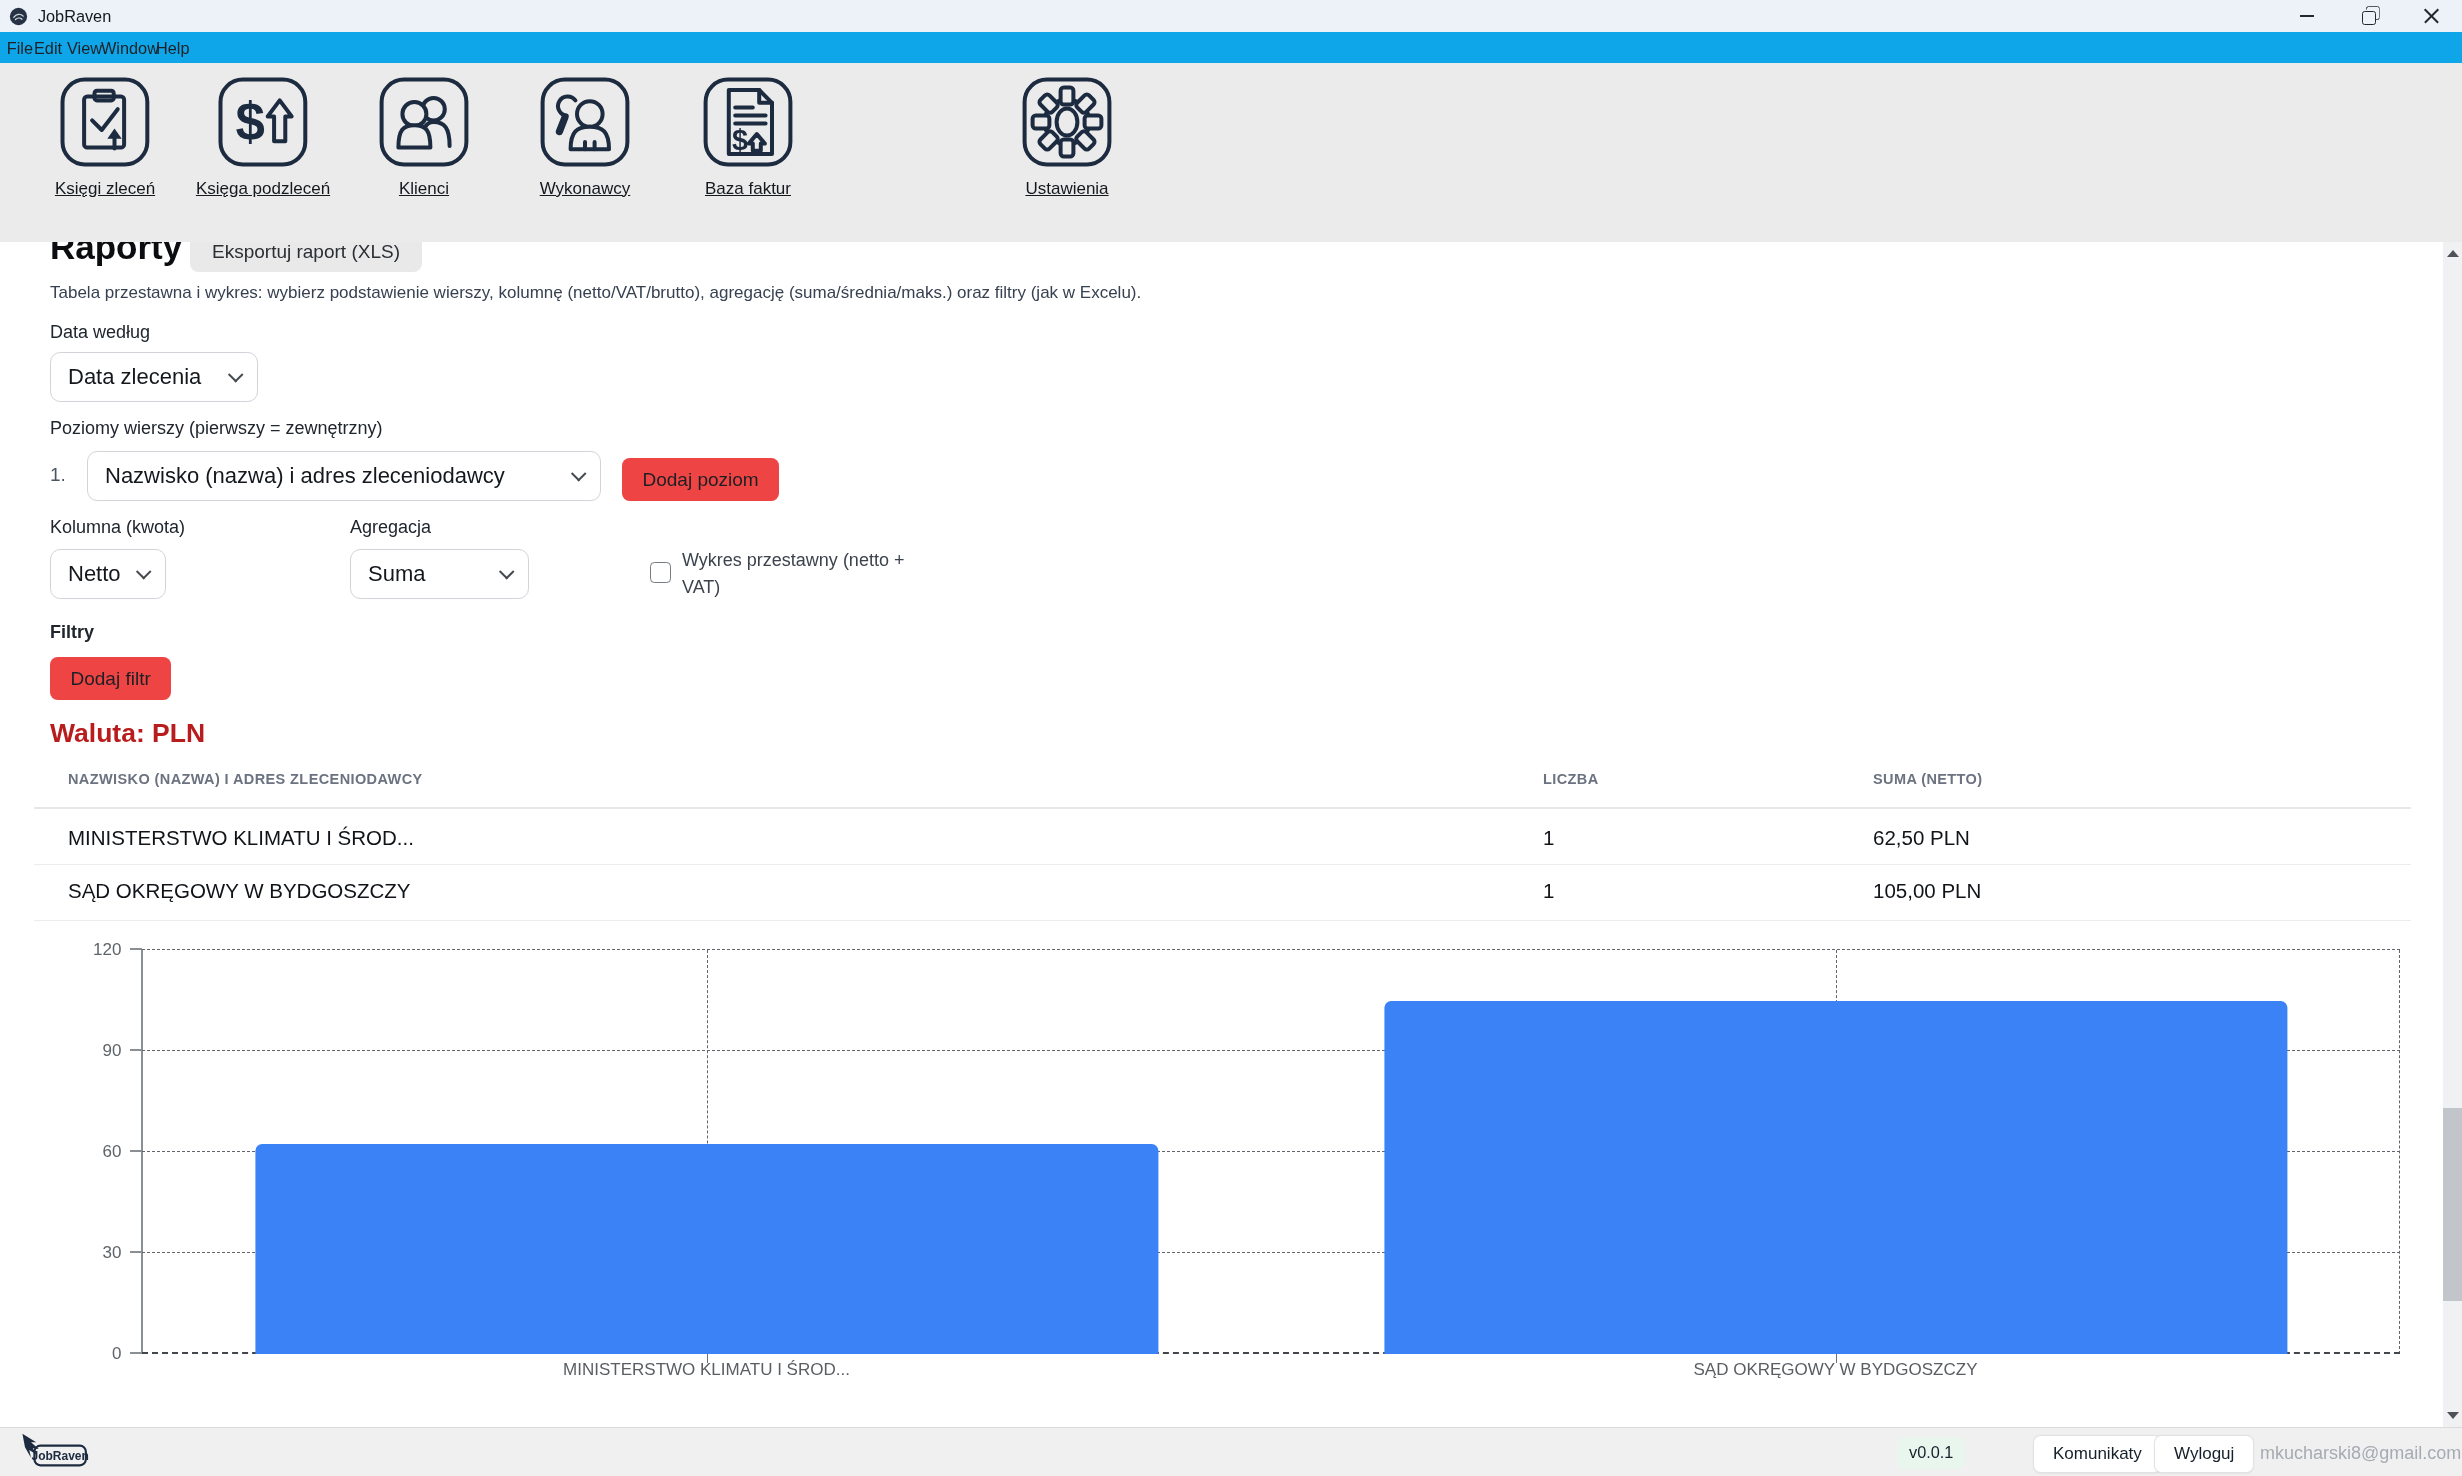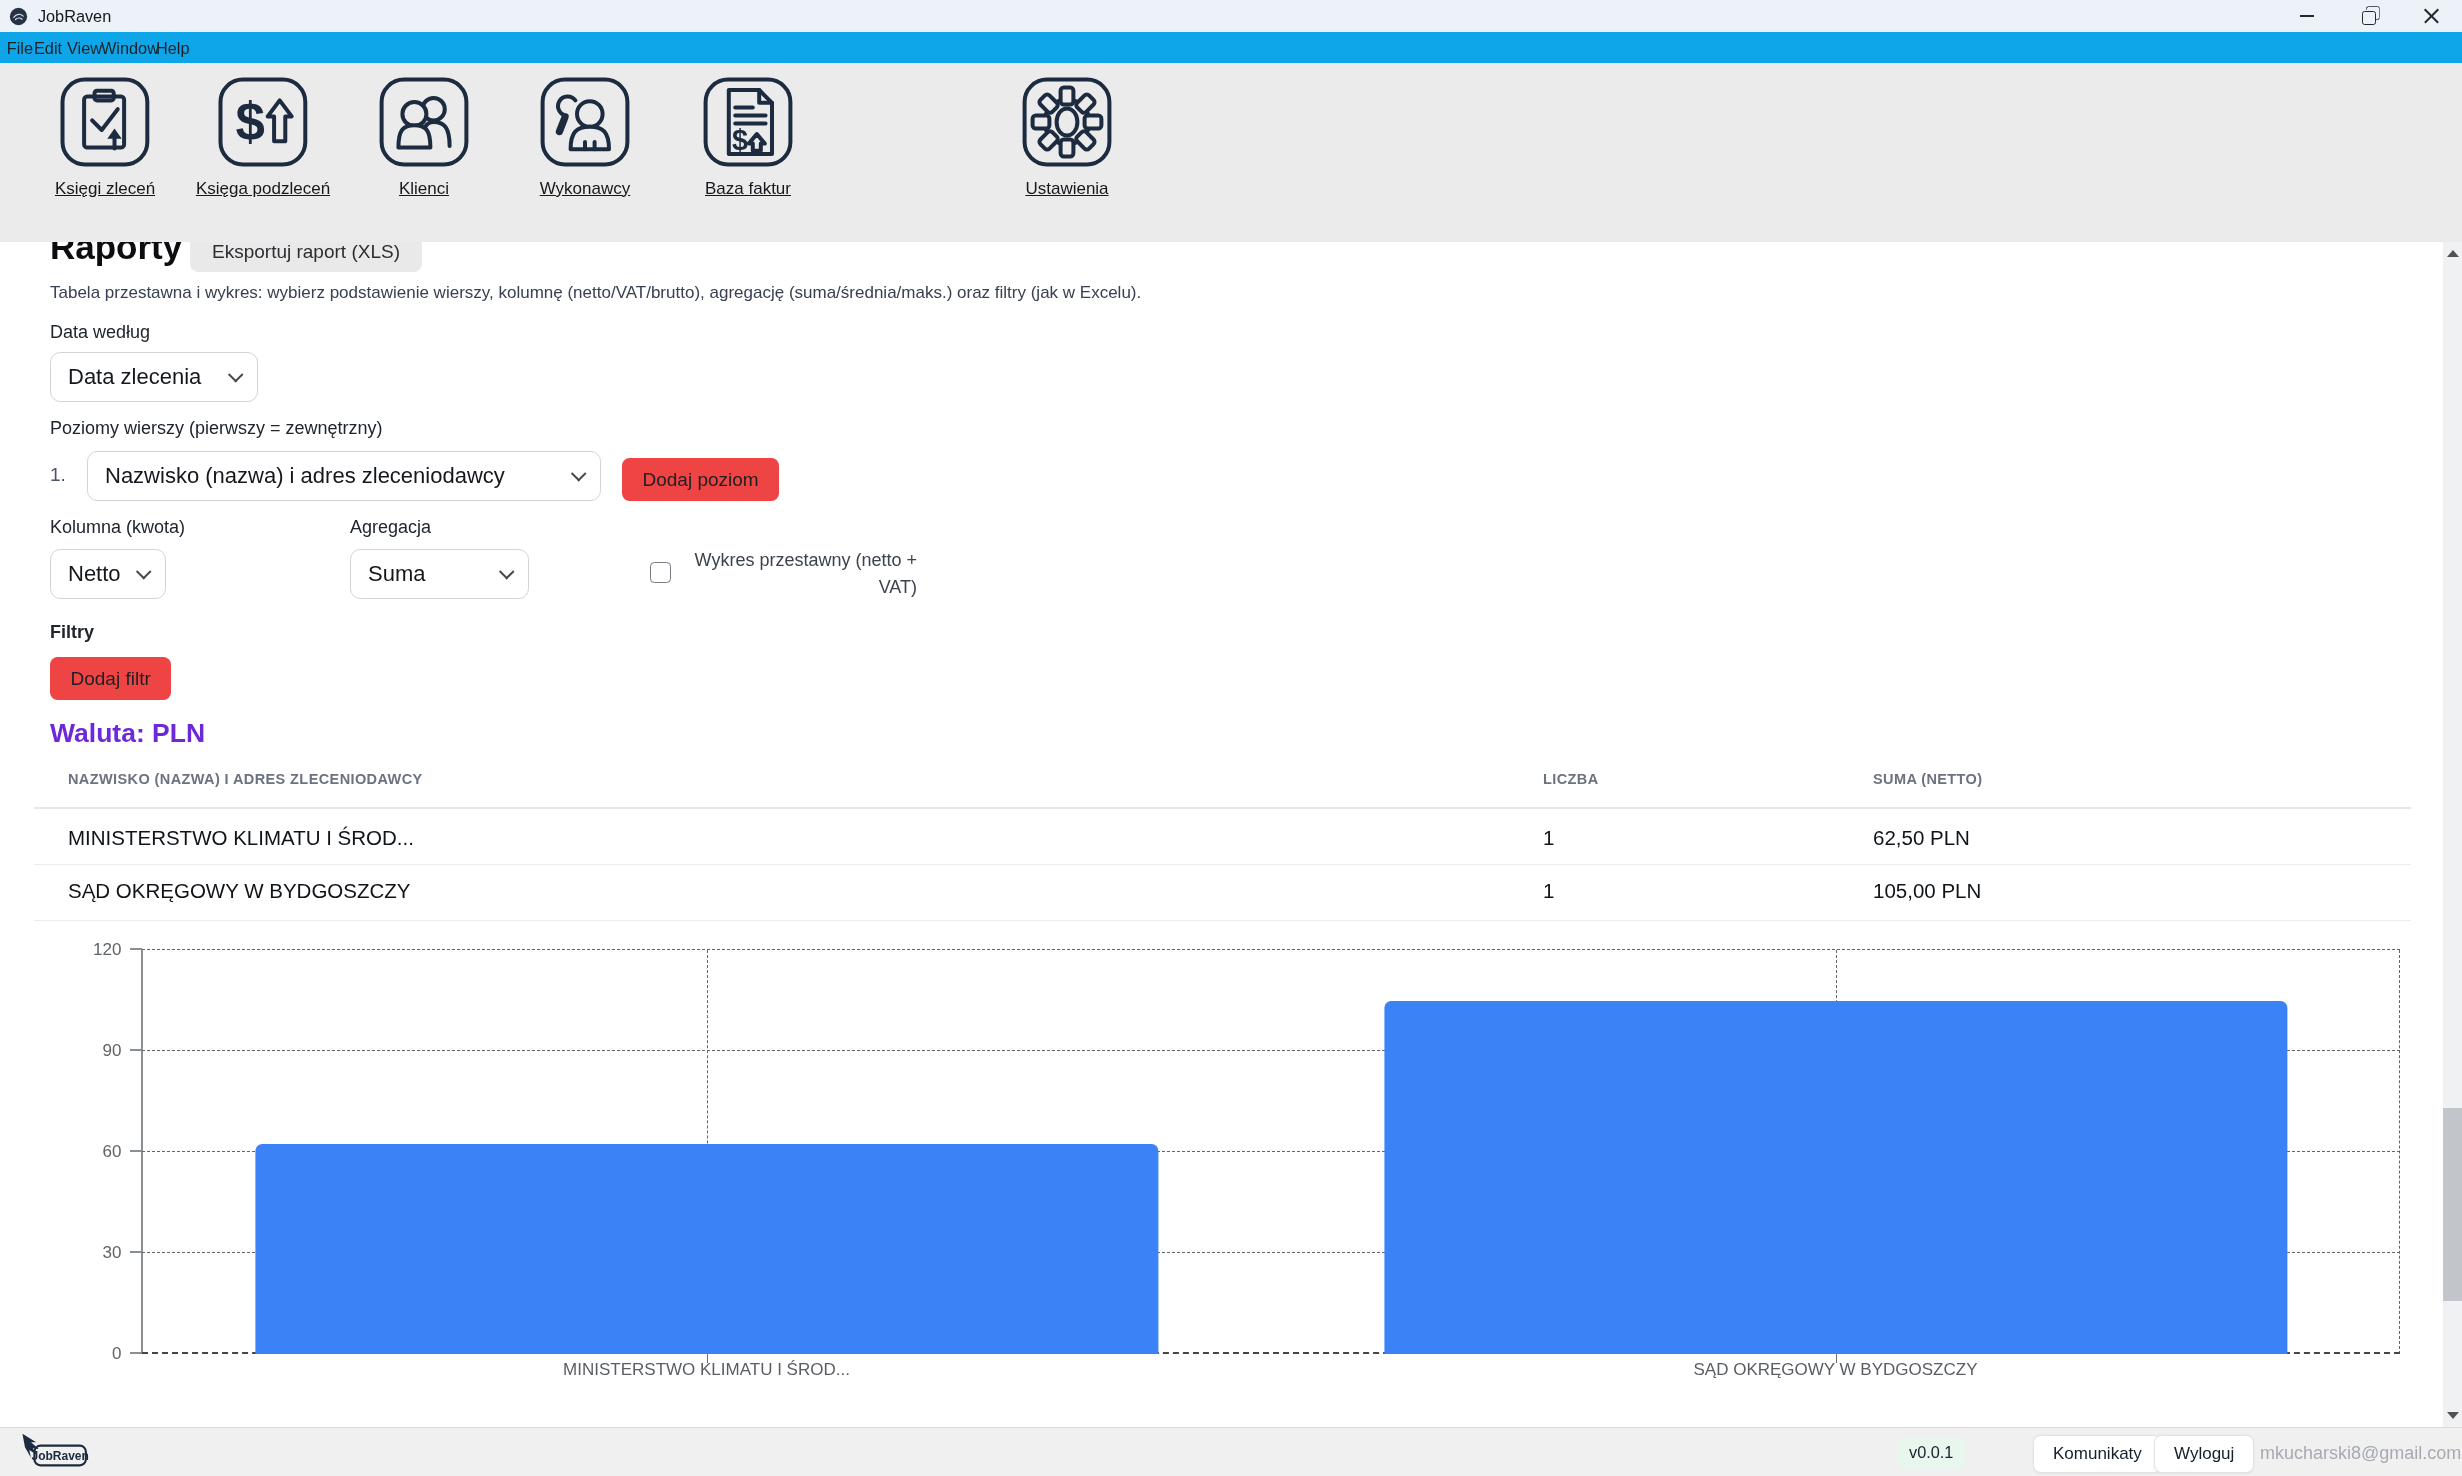--- a/index.html
+++ b/index.html
@@ -31,7 +31,7 @@
   .tb-label{margin-top:8.6px;font-size:17px;color:#15191e;white-space:nowrap;text-decoration:underline;}
   .tb-underline{margin-top:6px;width:175px;height:4.3px;border-radius:2.6px;background:#2e6be5;}
   
-  .content{position:absolute;top:242px;left:0;width:2443px;height:1185px;background:#ffffff;overflow:hidden;text-align:right;}
+  .content{position:absolute;top:242px;left:0;width:2443px;height:1185px;background:#ffffff;overflow:hidden;}
   .content *{position:absolute;}
   .page-title{left:50px;top:-15.4px;font-size:35px;font-weight:700;color:#0b0d10;white-space:nowrap;}
   .export-btn{left:190px;top:-10.3px;height:40px;padding:0 22px;background:#e9e9e9;border-radius:8.6px;

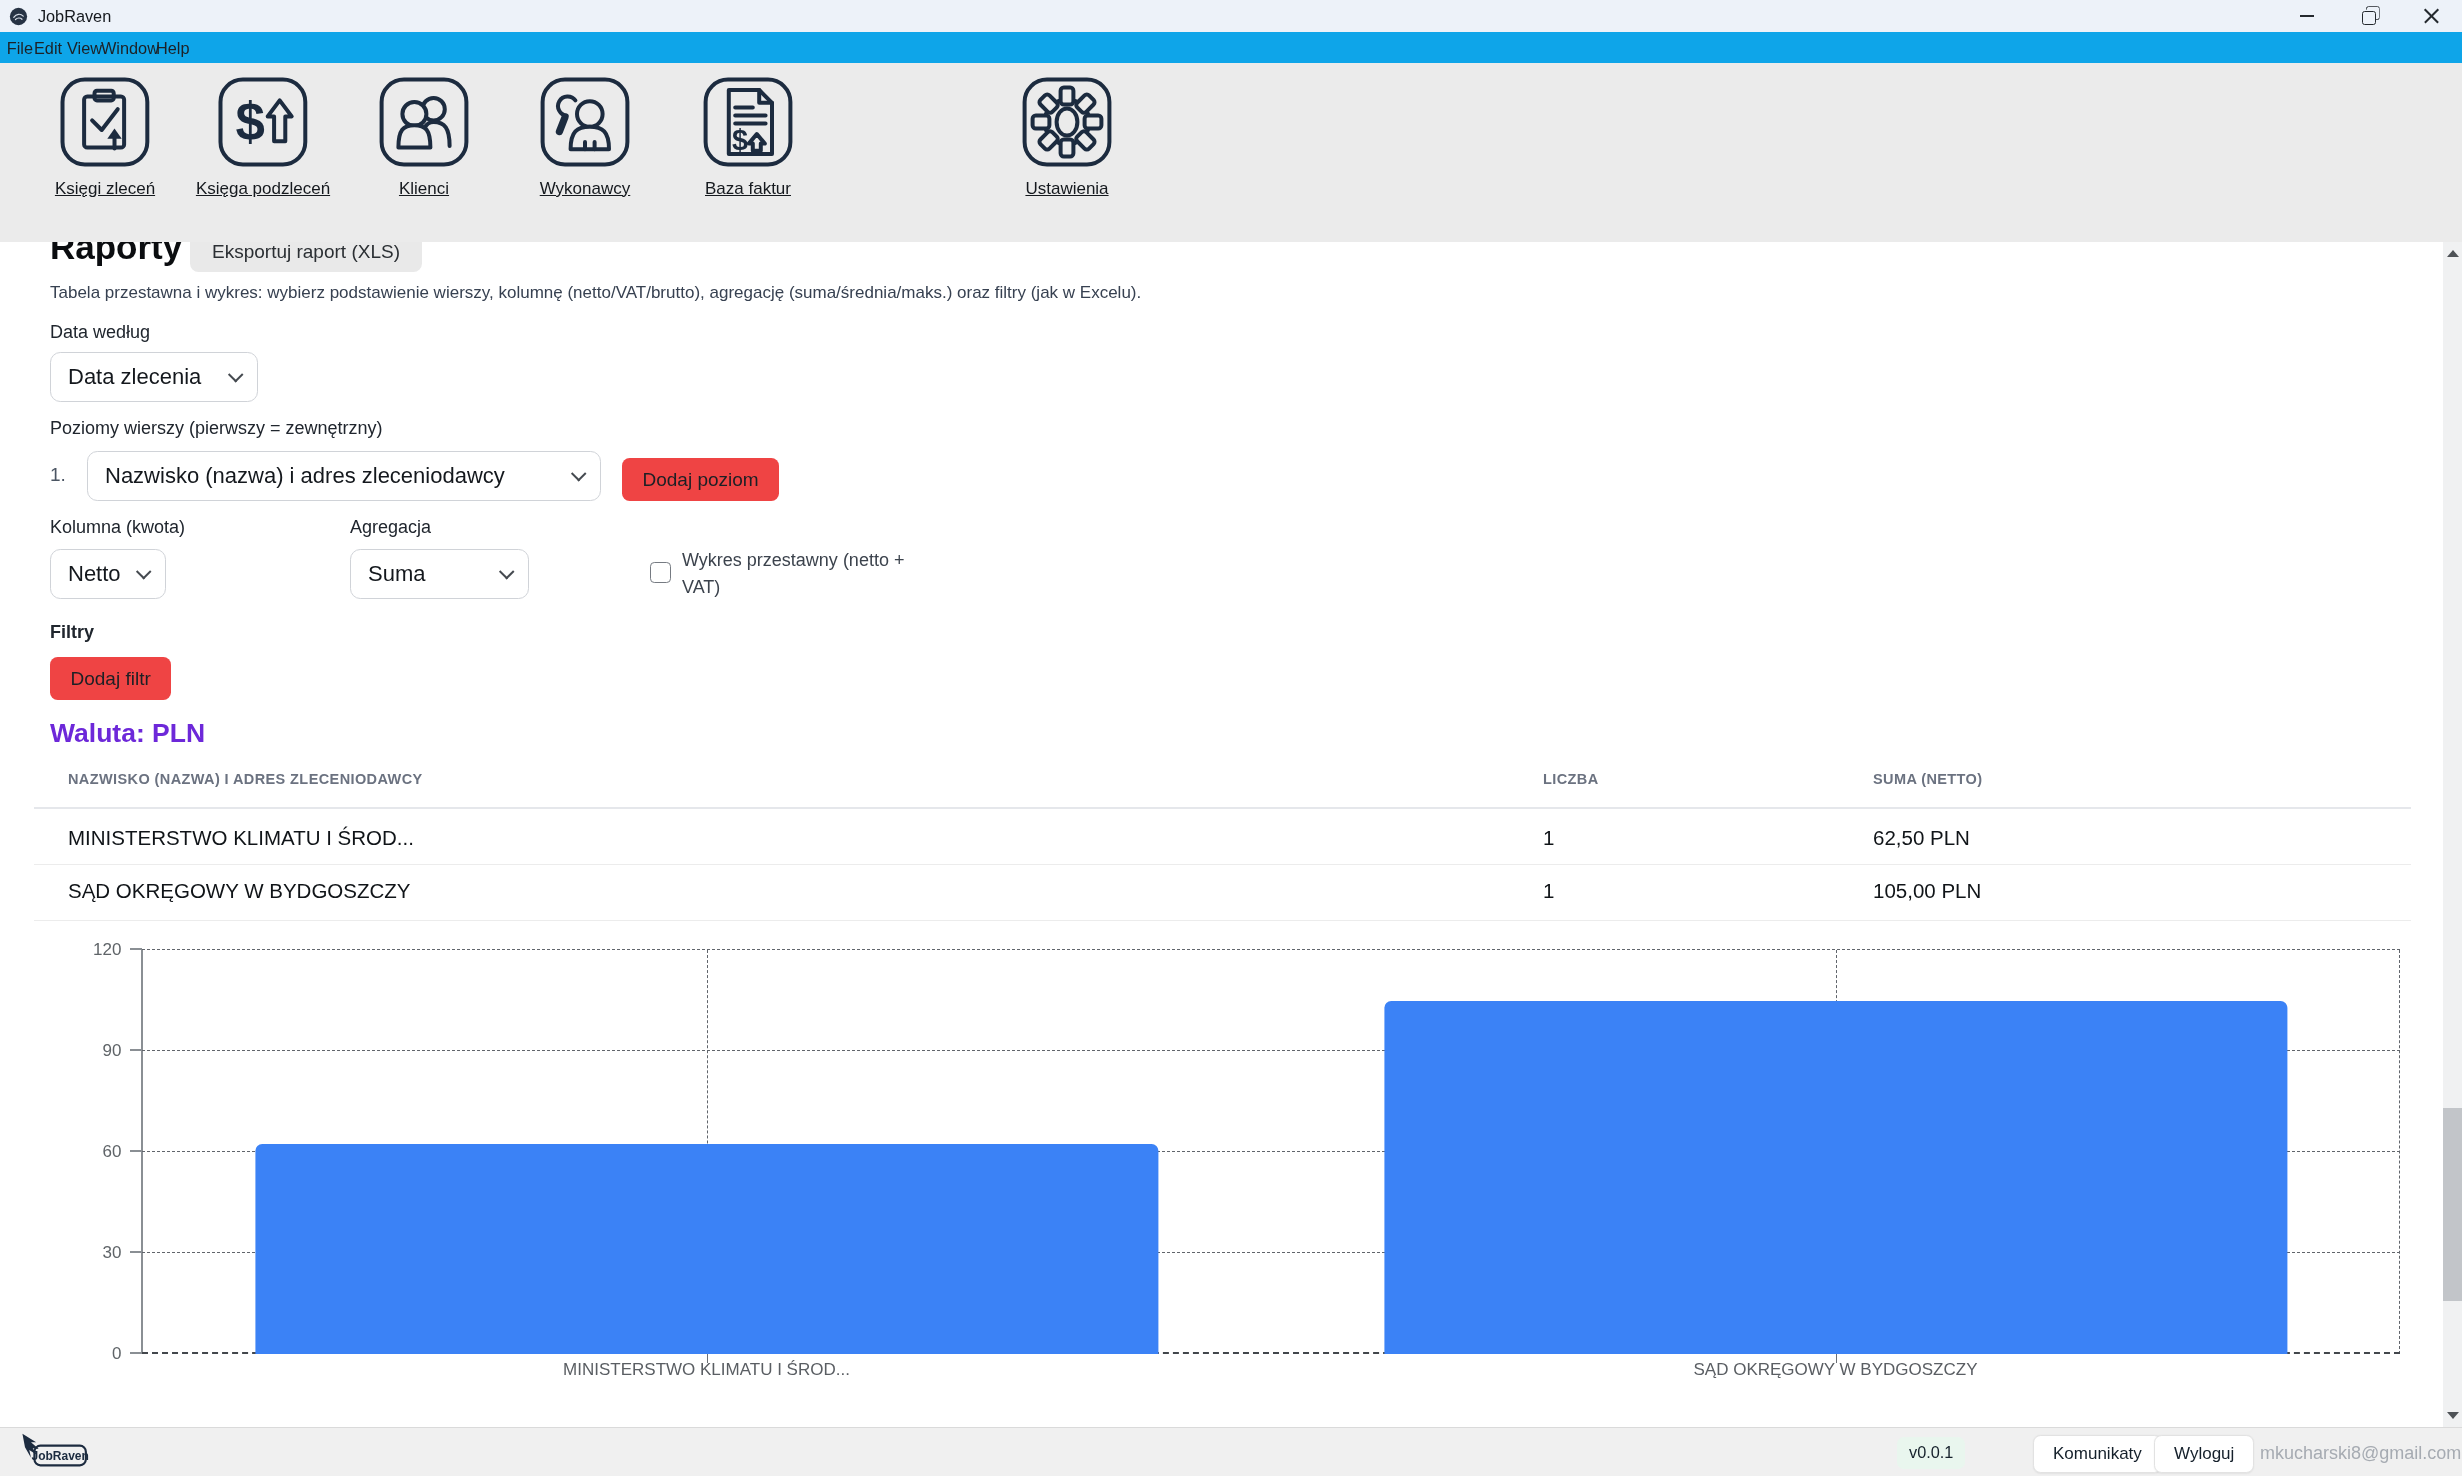--- a/index.html
+++ b/index.html
@@ -48,7 +48,7 @@
   .row-index{font-size:19px;color:#4b5563;}
   .checkbox{width:21.4px;height:21.4px;background:#fff;border:1.7px solid #767b82;border-radius:4.3px;box-sizing:border-box;}
   .cb-label{font-size:18px;line-height:26.5px;color:#3c434d;}
-  .currency-heading{left:50px;top:476px;font-size:26.5px;font-weight:700;color:#6d28d9;white-space:nowrap;}
+  .currency-heading{left:50px;top:476px;font-size:26.5px;font-weight:700;color:#b91c1c;white-space:nowrap;}
   
   .th{top:529px;font-size:14.5px;font-weight:600;letter-spacing:0.4px;color:#6b7280;white-space:nowrap;}
   .td{font-size:20.5px;color:#101418;white-space:nowrap;}

